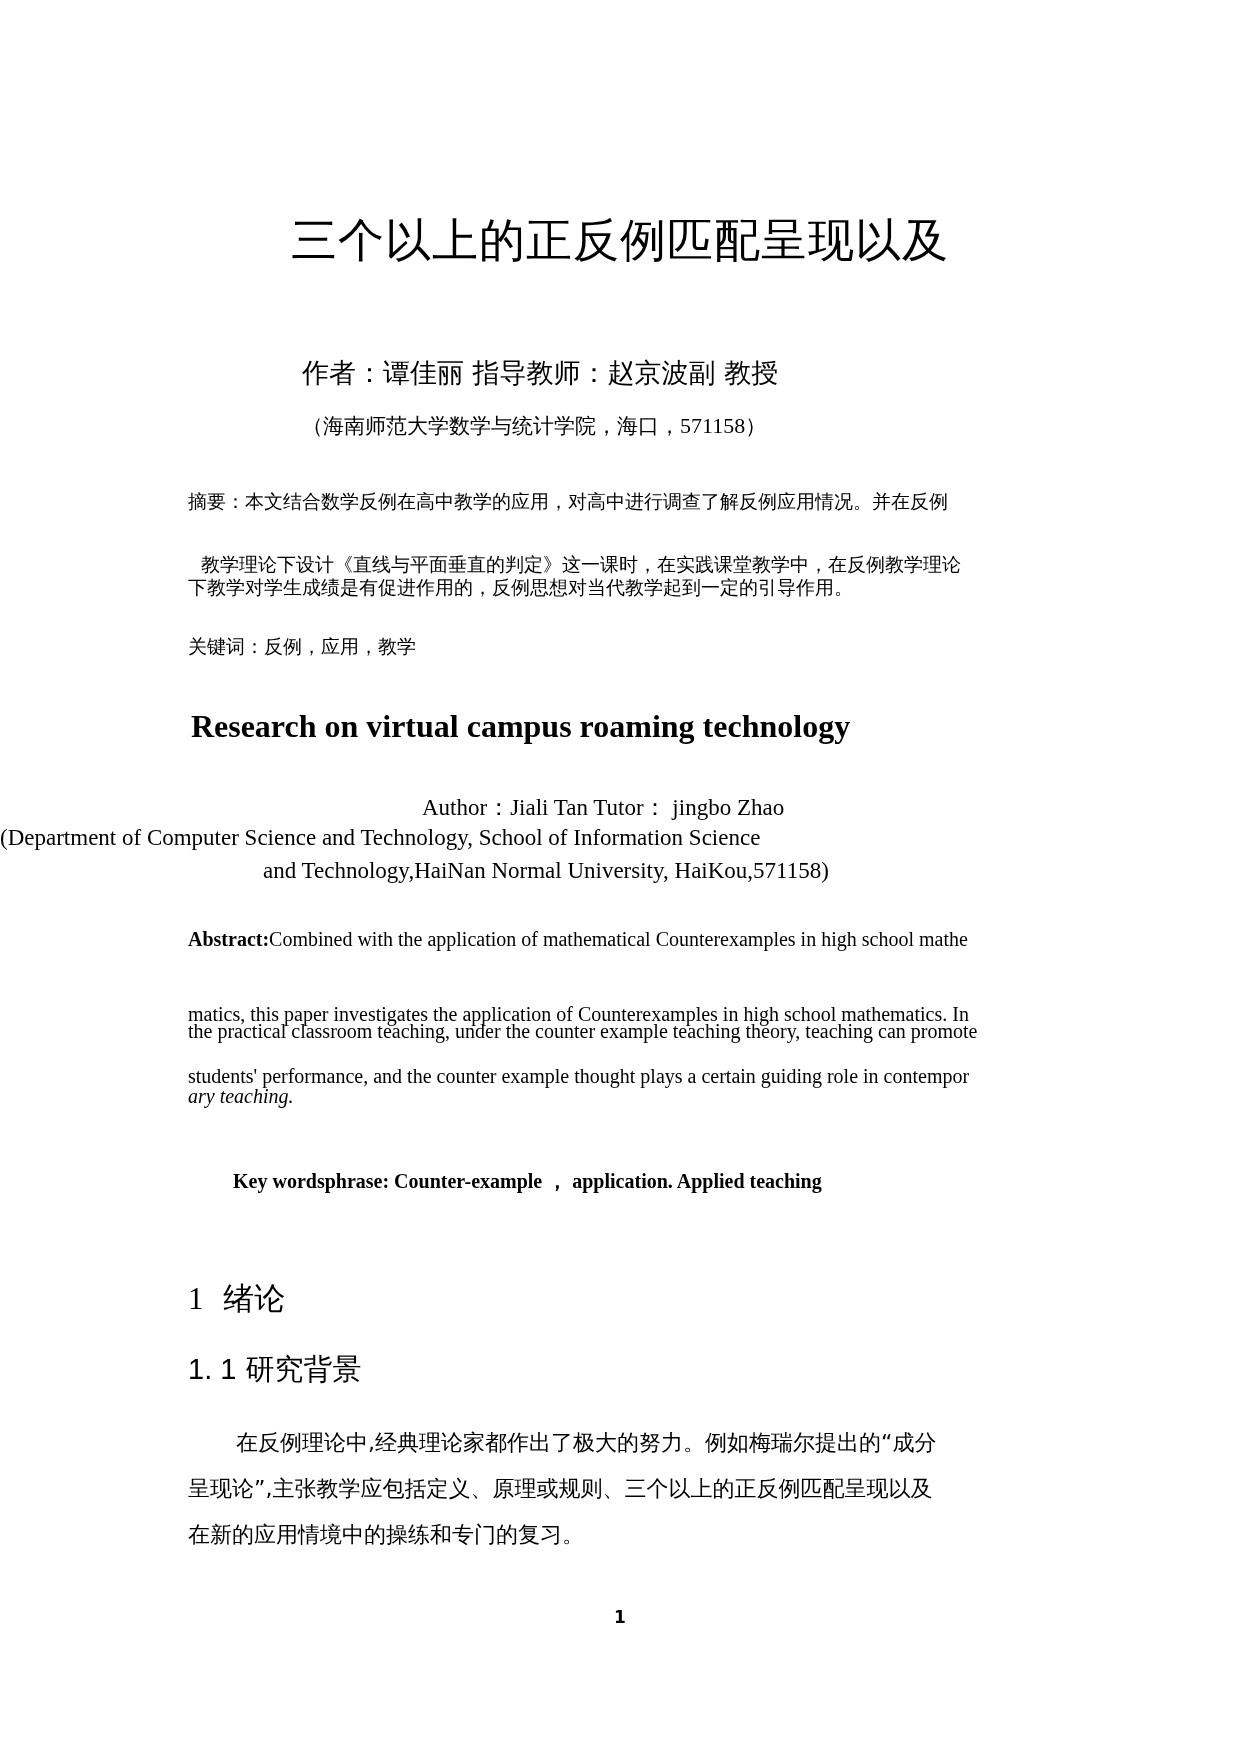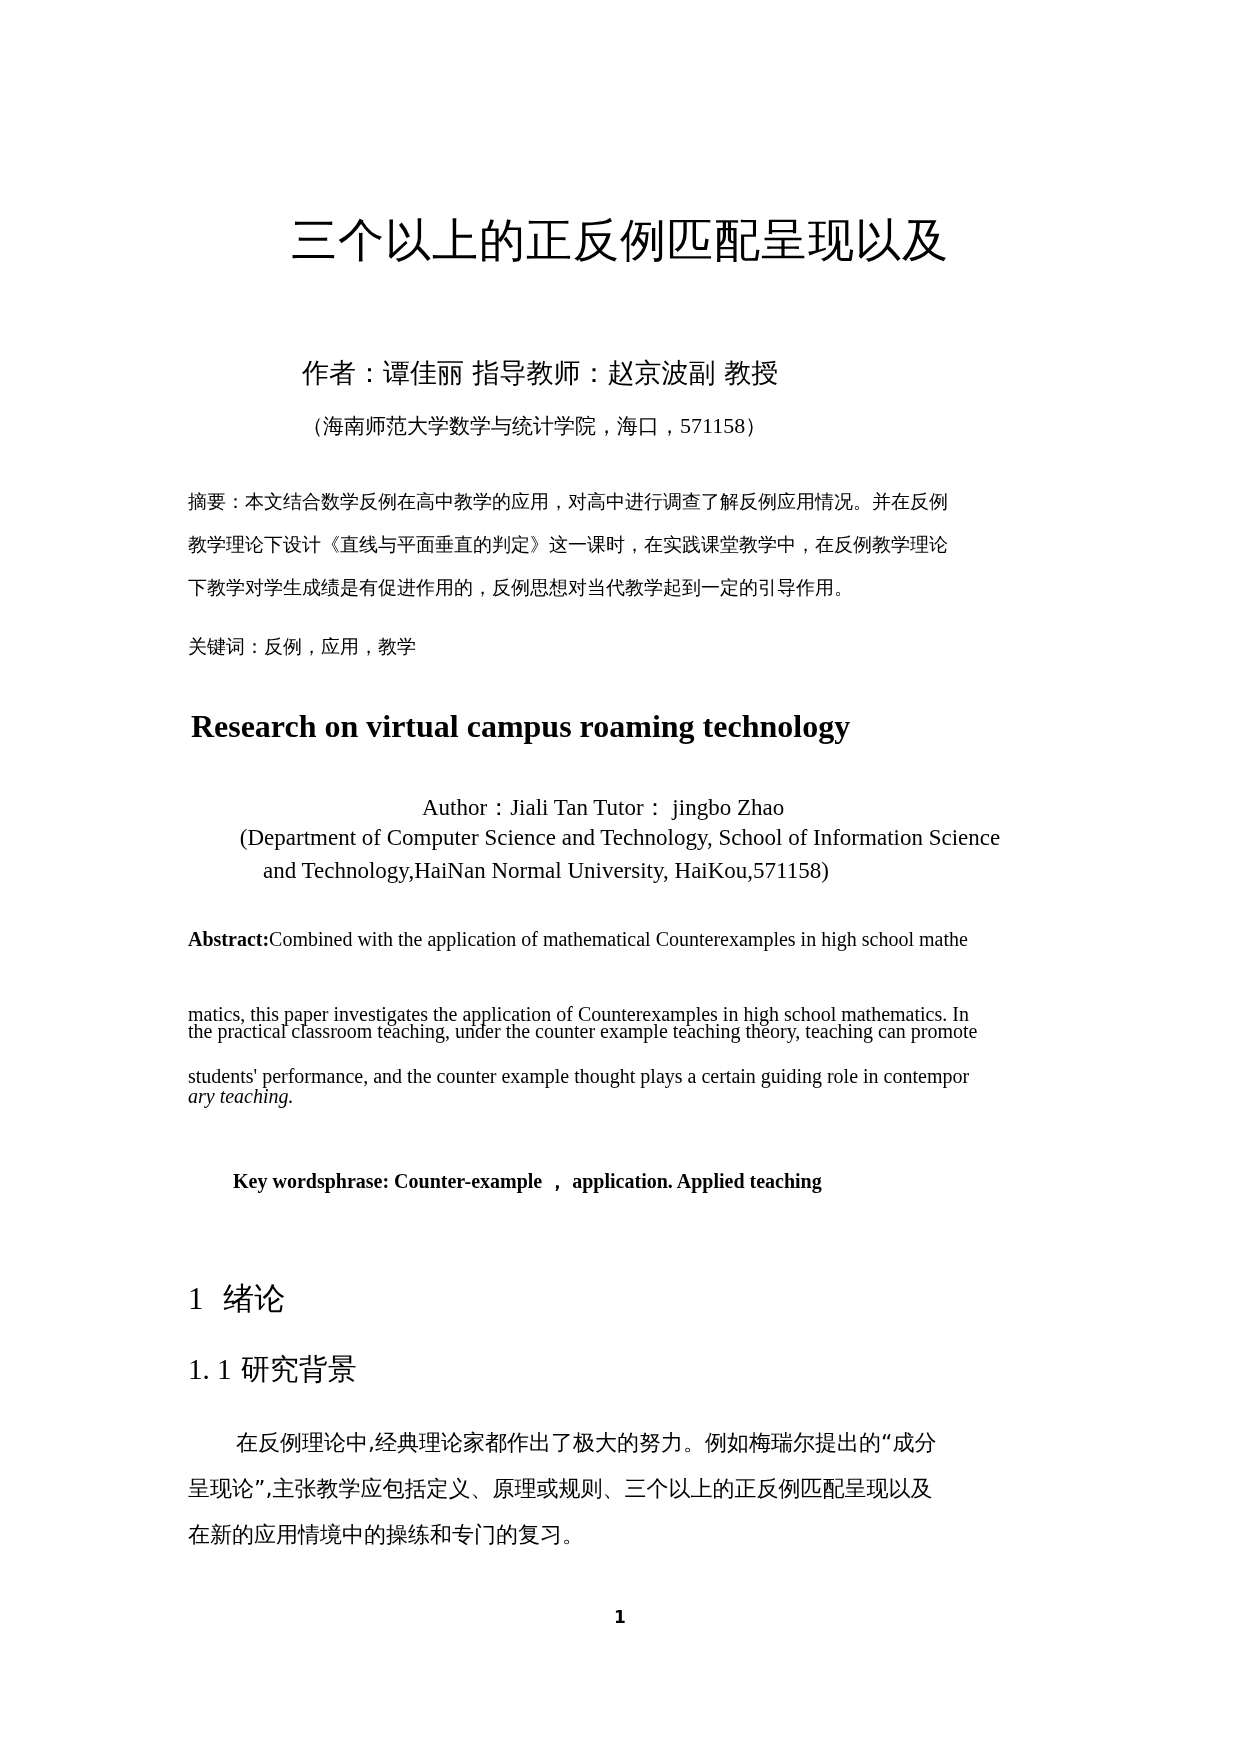--- a/index.html
+++ b/index.html
@@ -36,7 +36,7 @@
 
 <div>
   <div class="abs cjk abs-cn" style="top:489px;">摘要：本文结合数学反例在高中教学的应用，对高中进行调查了解反例应用情况。并在反例</div>
-  <div class="abs cjk abs-cn" style="top:532px;">教学理论下设计《直线与平面垂直的判定》这一课时，在实践课堂教学中，在反例教学理论</div>
+  <div class="abs cjk abs-cn" style="top:552px;margin-left:13px;">教学理论下设计《直线与平面垂直的判定》这一课时，在实践课堂教学中，在反例教学理论</div>
   <div class="abs cjk abs-cn" style="top:575px;">下教学对学生成绩是有促进作用的，反例思想对当代教学起到一定的引导作用。</div>
 </div>
 

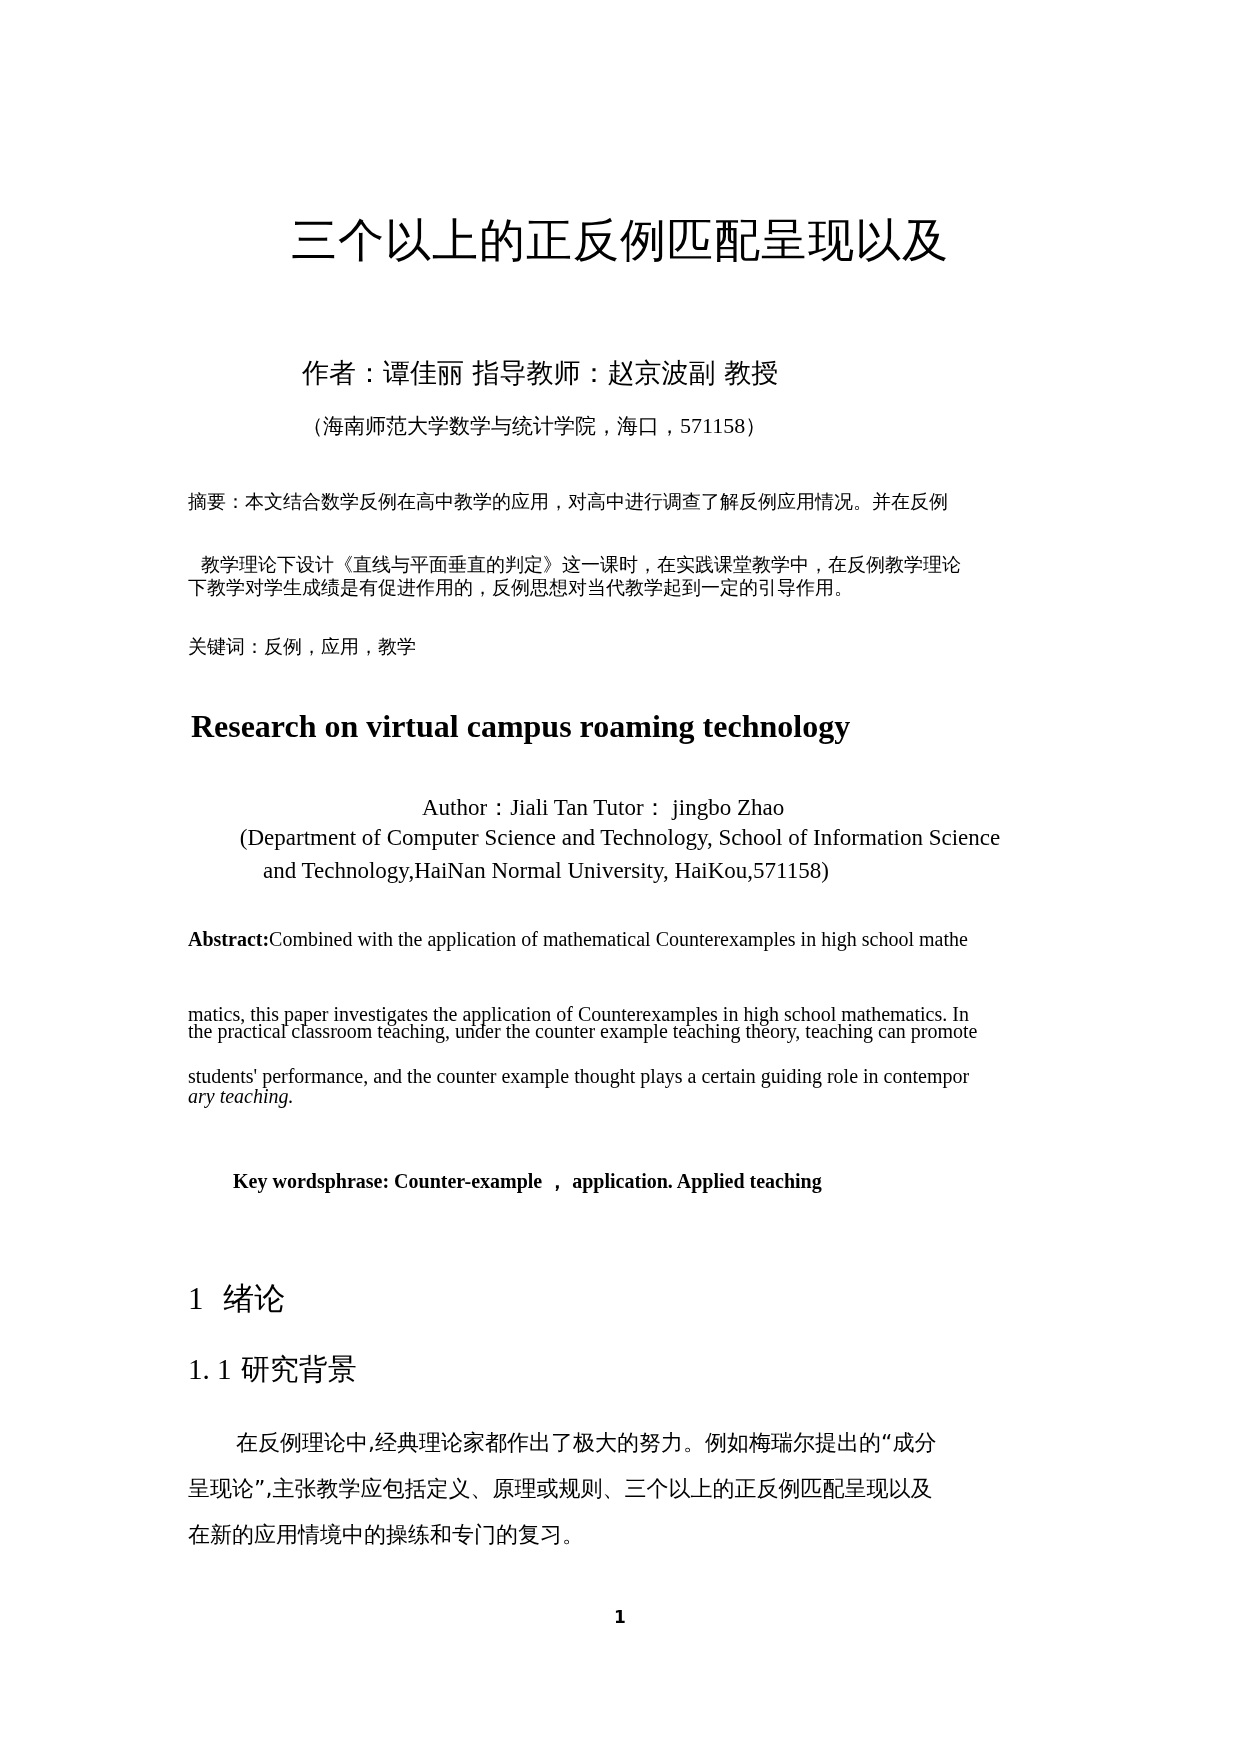--- a/index.html
+++ b/index.html
@@ -14,7 +14,7 @@
   .abs-cn { left: 188px; font-size: 19px; }
   .title-en { top: 708px; left: 0; width: 1041px; text-align: center; font-size: 32px; font-weight: bold; }
   .author-en { top: 792px; left: 422px; font-size: 23px; }
-  .affil-en1 { top: 825px; left: 0; width: 1240px; text-align: center; font-size: 23px; }
+  .affil-en1 { top: 825px; left: 0; width: 1240px; font-size: 23px; }
   .affil-en2 { top: 858px; left: 0; width: 1092px; text-align: center; font-size: 23px; }
   .abs-en { left: 188px; font-size: 20px; }
   .kw-en { top: 1168px; left: 233px; font-size: 20px; font-weight: bold; }

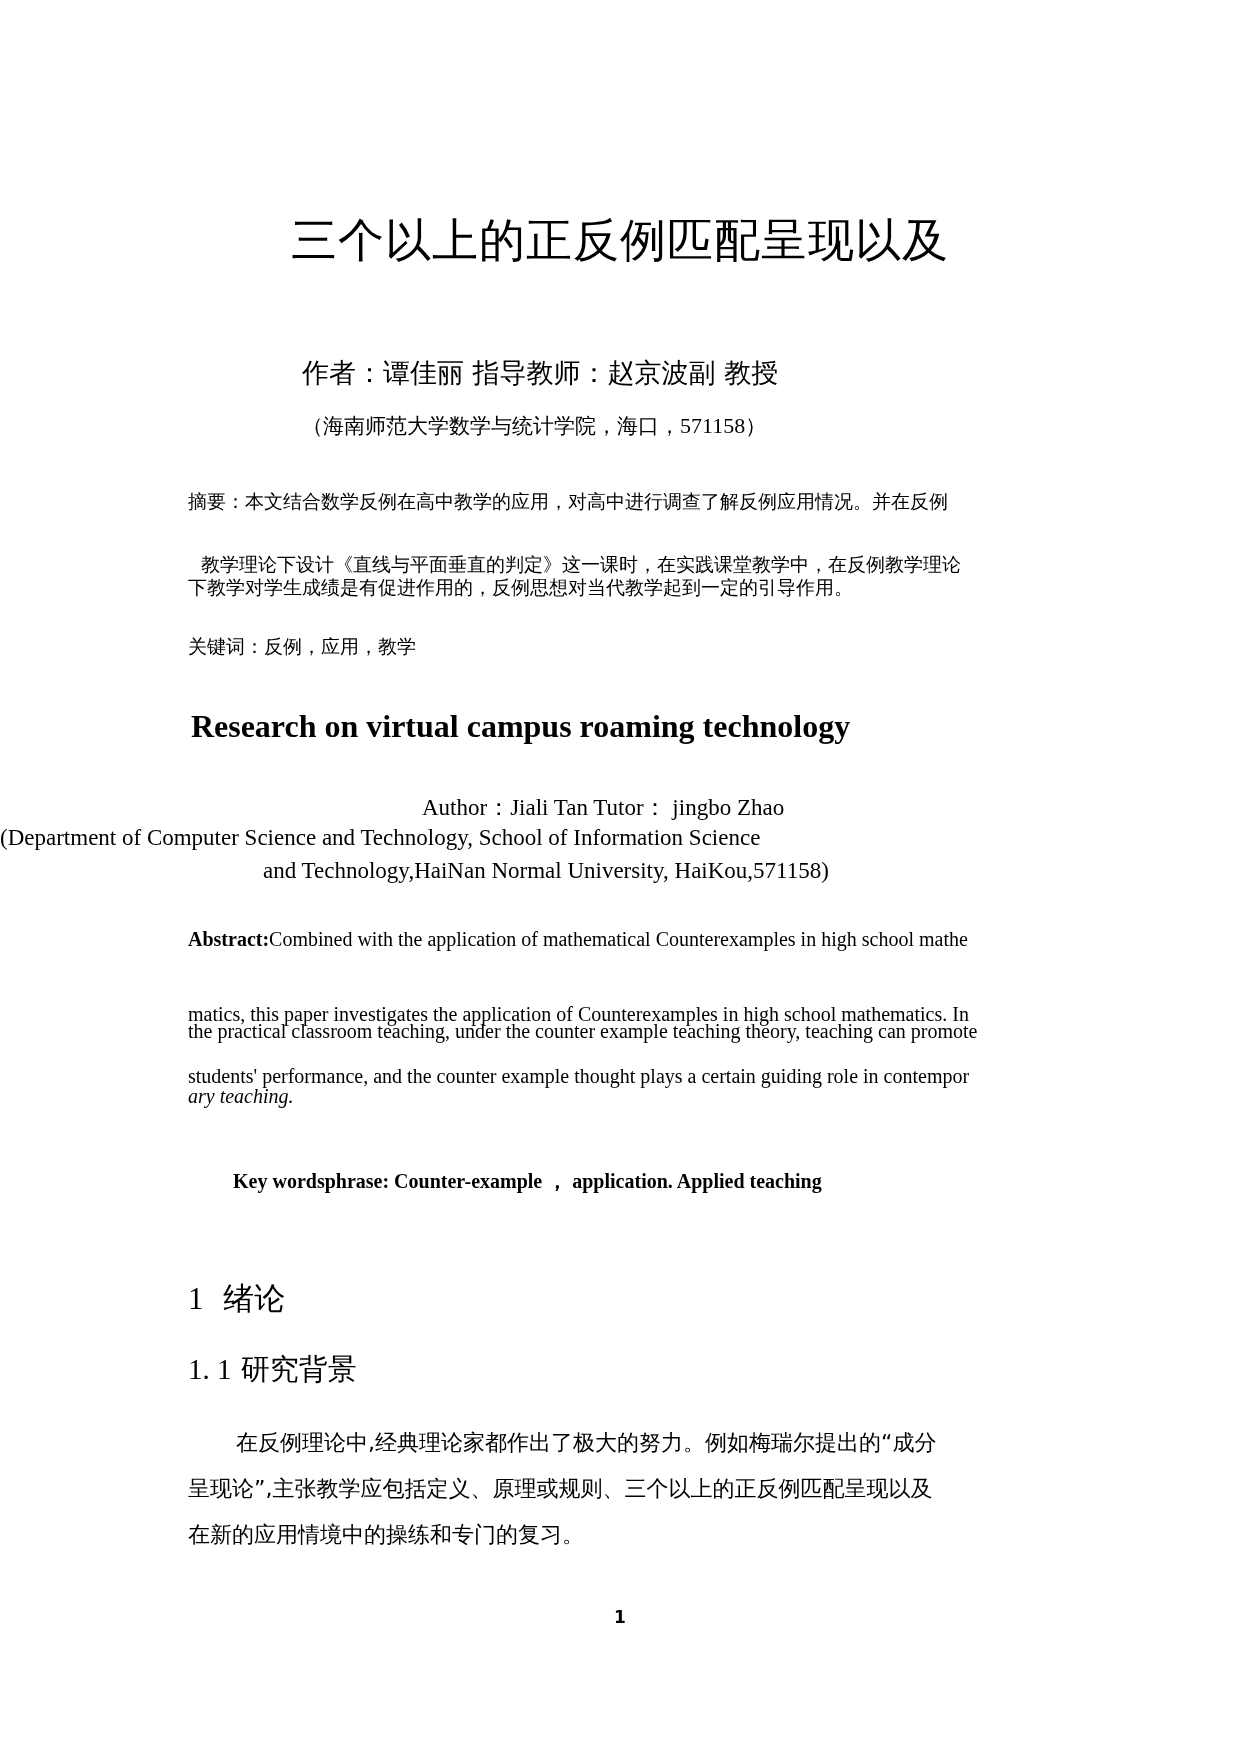--- a/index.html
+++ b/index.html
@@ -21,7 +21,7 @@
   .h1 { top: 1278px; left: 188px; font-size: 31px; }
   .h1 .n { font-family: "Liberation Serif", serif; }
   .h2 { top: 1350px; left: 188px; font-size: 29px; }
-  .h2 .n { font-family: Liberation Serif, serif; }
+  .h2 .n { font-family: Liberation Sans, sans-serif; }
   .body-cn { left: 188px; font-size: 22px; }
   .page-num { top: 1607px; left: 0; width: 1240px; text-align: center; font-size: 17px; font-weight: bold; font-family: "DejaVu Sans", sans-serif; }
 </style>

